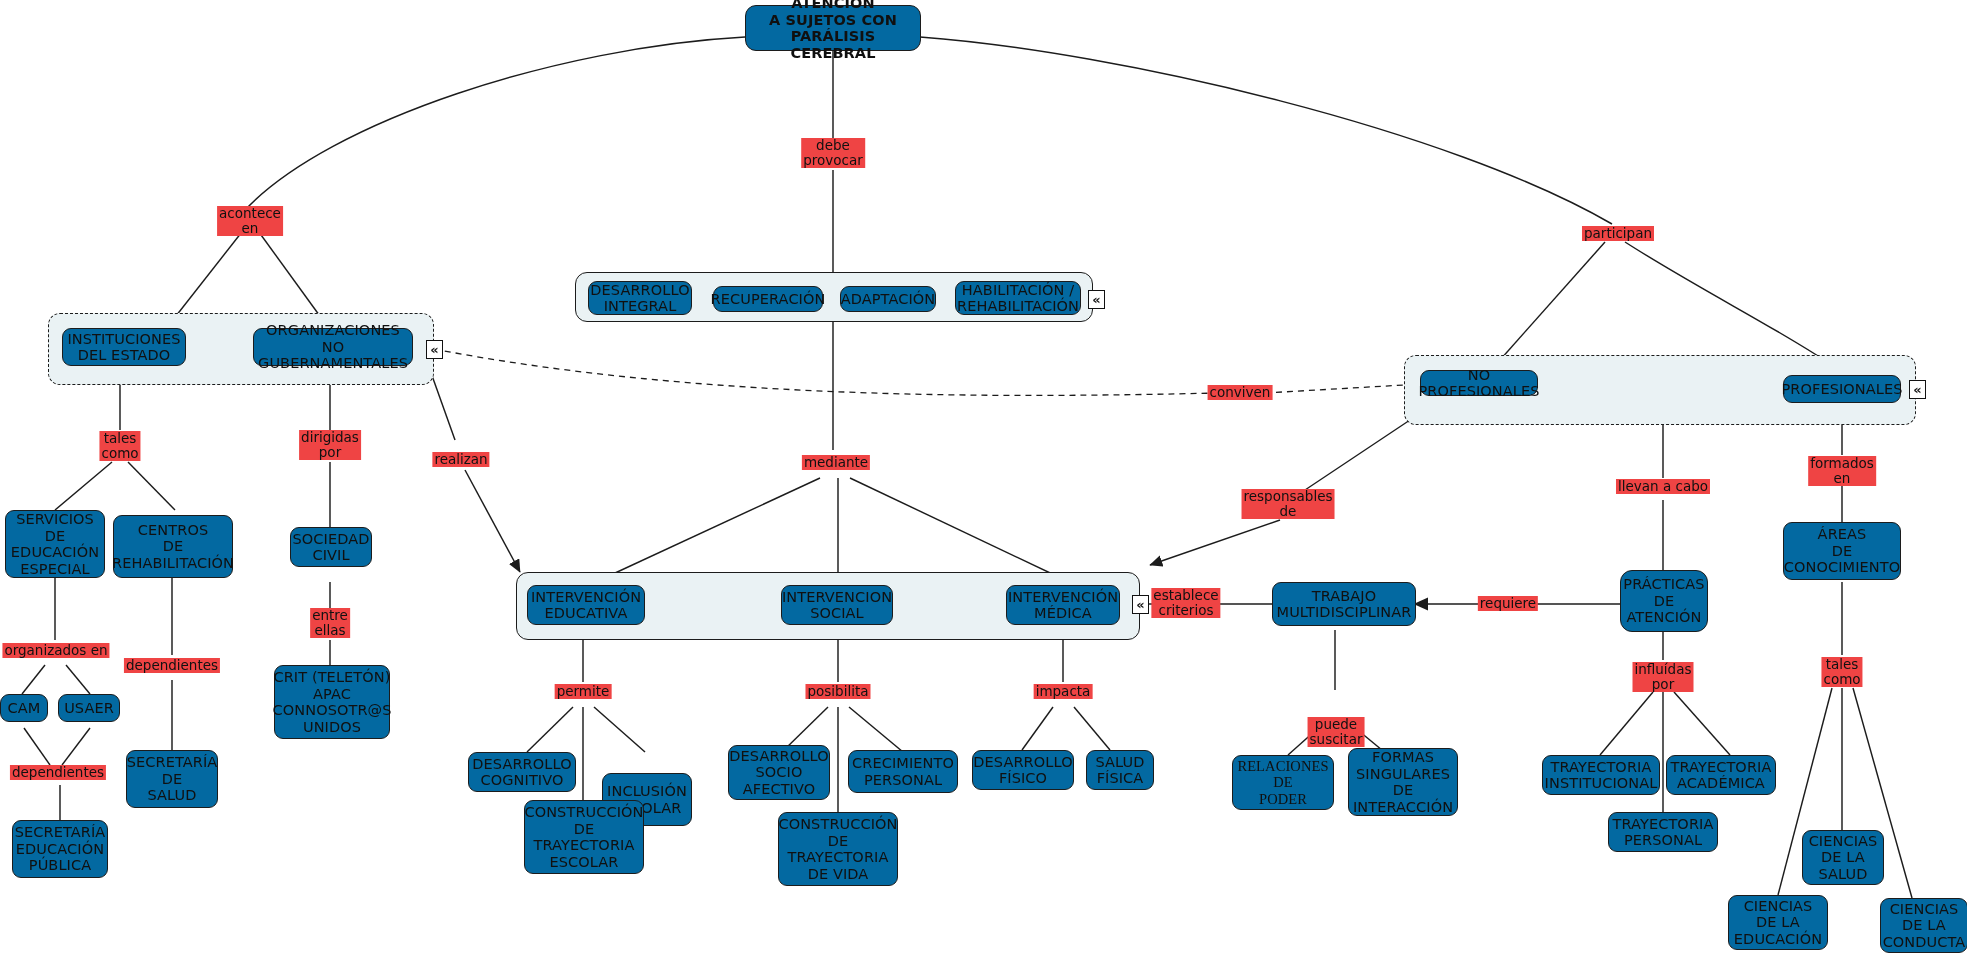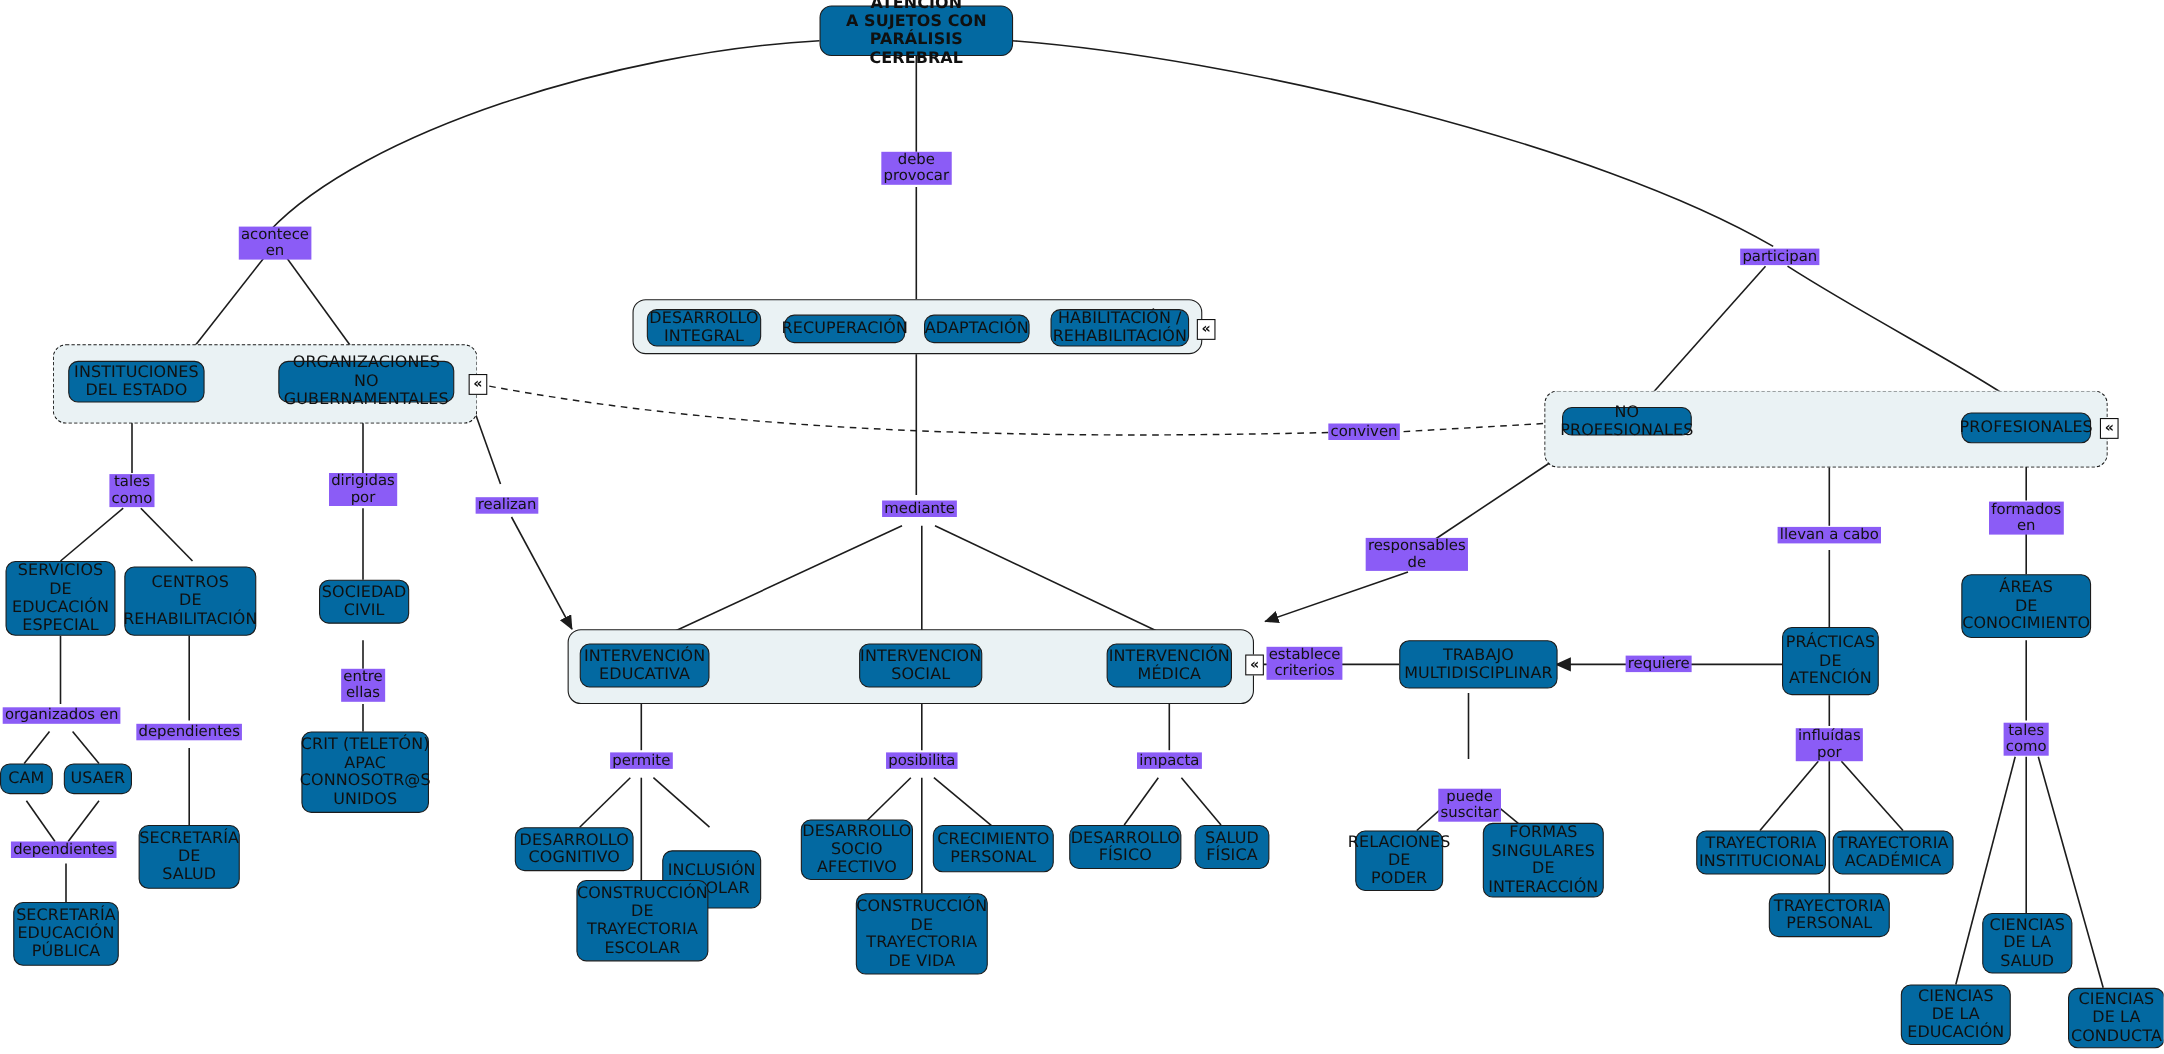--- a/index.html
+++ b/index.html
@@ -52,7 +52,7 @@
     text-align:center;
     white-space:pre-line;
     transform:translate(-50%,0);
-    background:#8b5cf6;
+    background:#ef4444;
     padding:0 2px;
   }
 

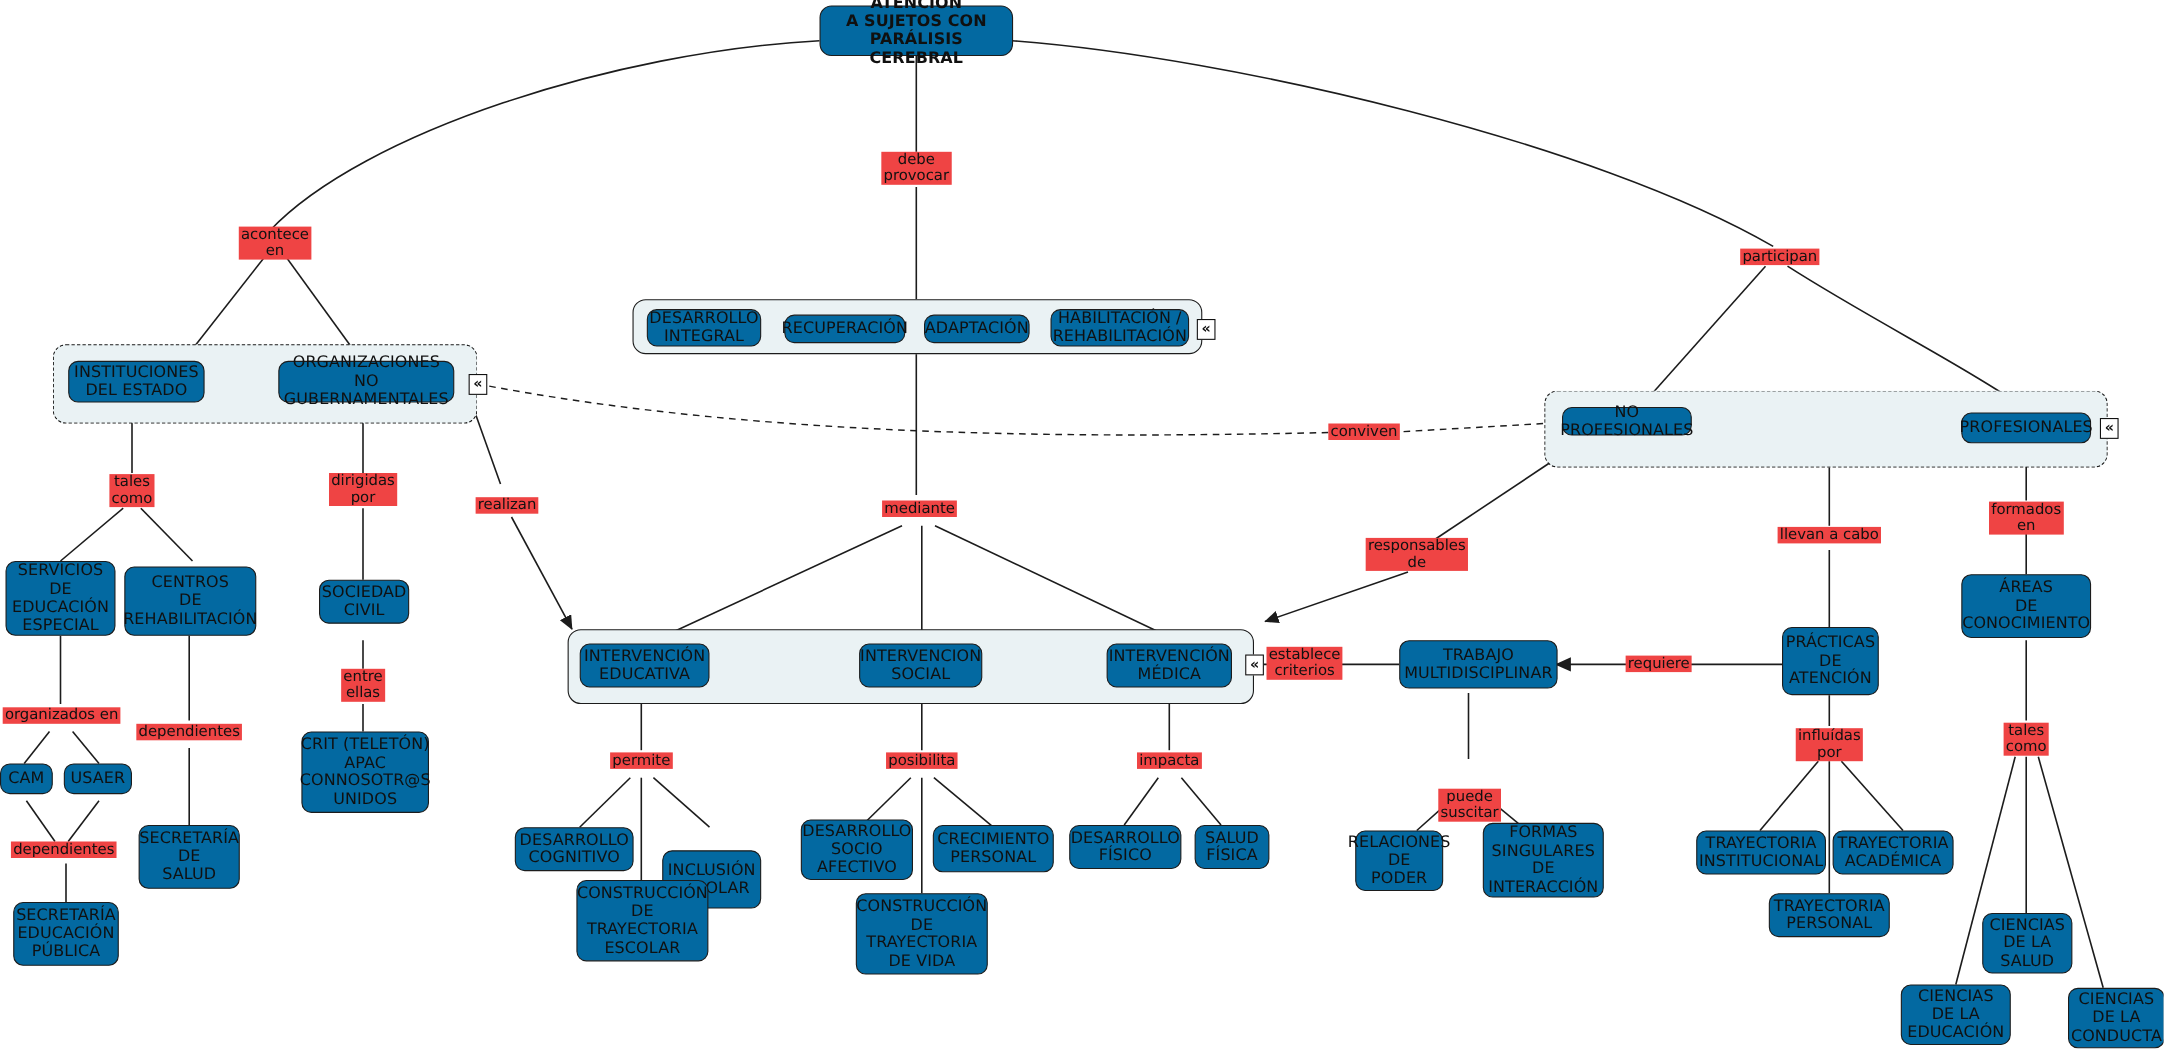--- a/index.html
+++ b/index.html
@@ -267,7 +267,7 @@
 DE
 INTERACCIÓN</div>
 
-  <div class="node" style="left:1620px;top:570px;width:88px;height:62px;">PRÁCTICAS
+  <div class="node" style="left:1620px;top:570px;width:88px;height:62px;border-radius:12px;">PRÁCTICAS
 DE
 ATENCIÓN</div>
   <div class="node" style="left:1542px;top:755px;width:118px;height:40px;">TRAYECTORIA

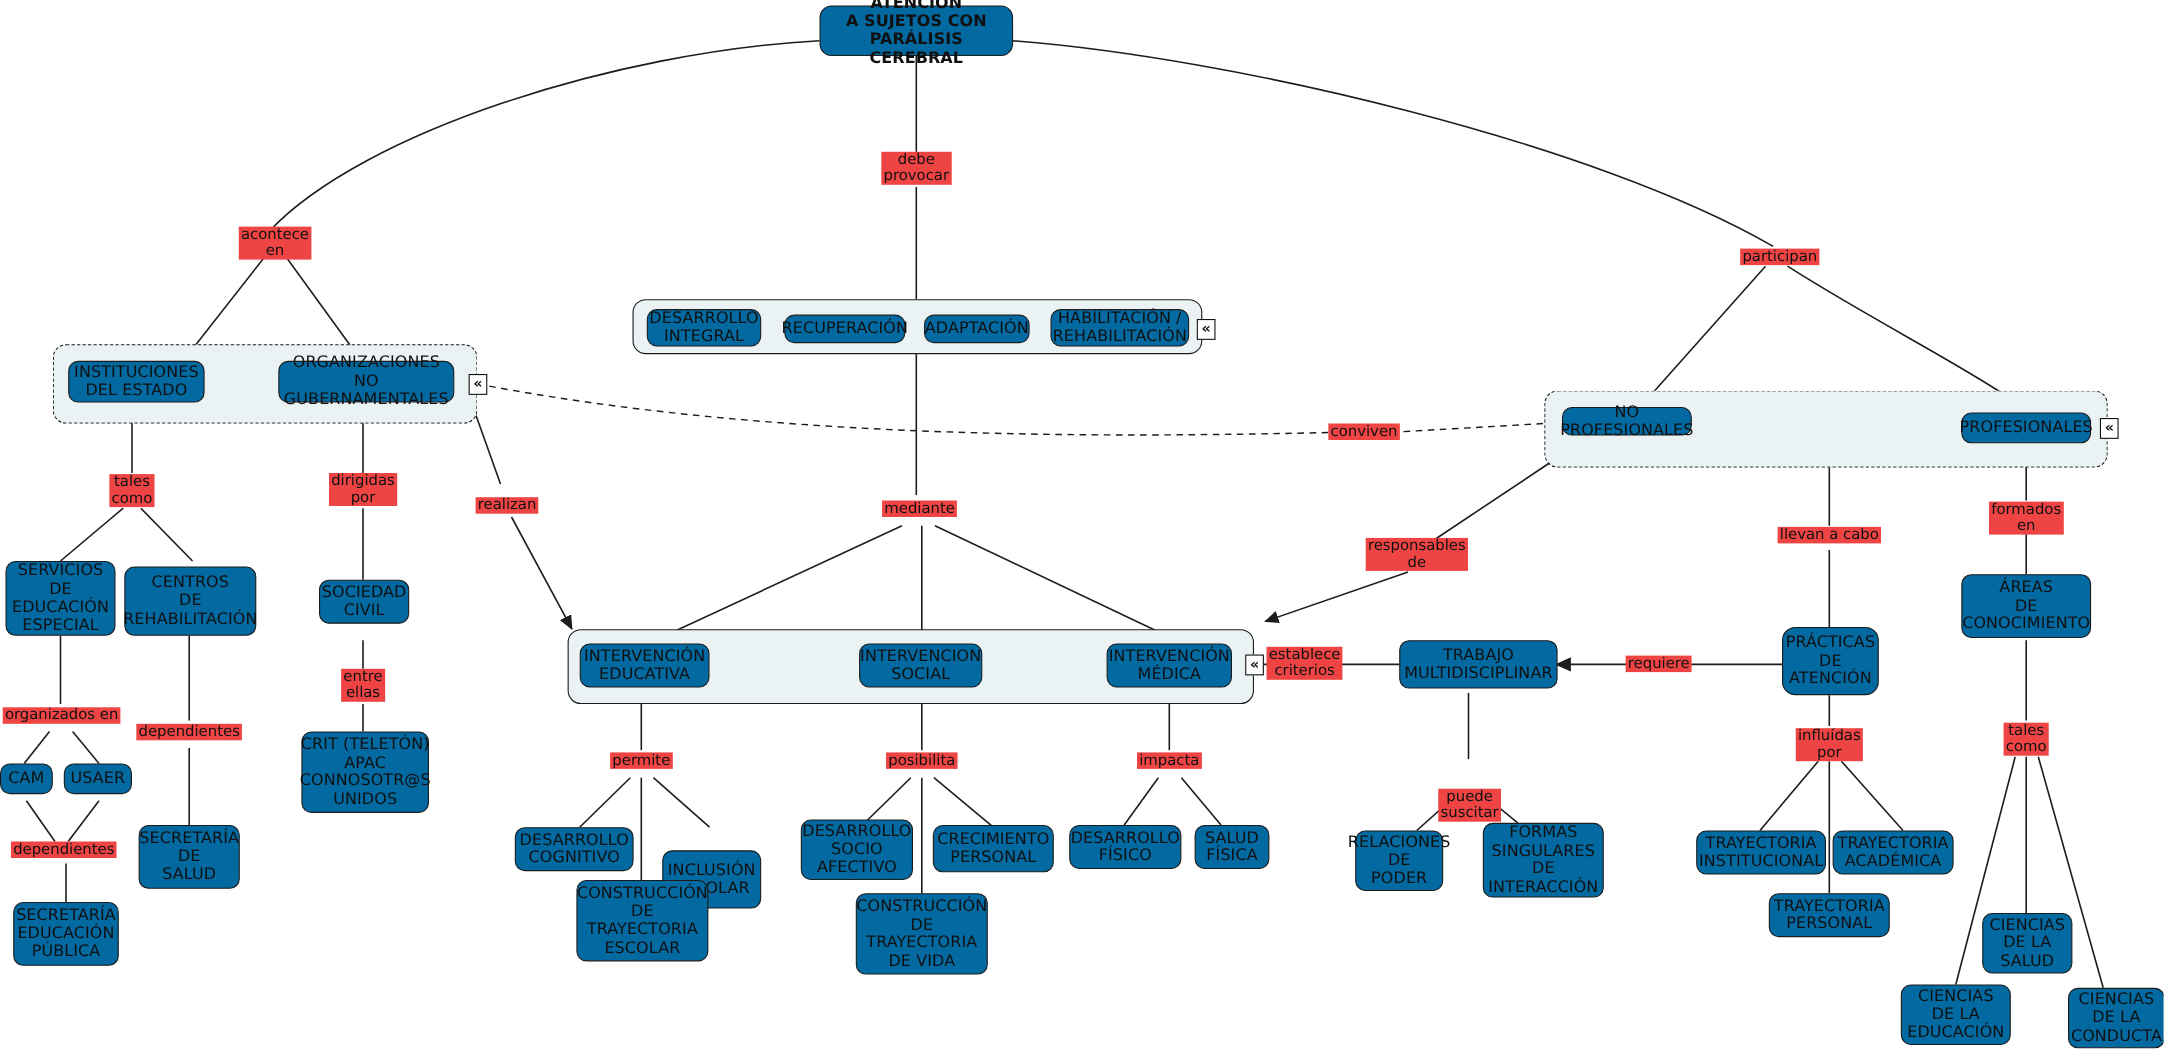--- a/index.html
+++ b/index.html
@@ -259,7 +259,7 @@
 
   <div class="node" style="left:1272px;top:582px;width:144px;height:44px;">TRABAJO
 MULTIDISCIPLINAR</div>
-  <div class="node" style="left:1232px;top:755px;width:80px;height:55px;">RELACIONES
+  <div class="node" style="left:1232px;top:755px;width:102px;height:55px;font-family:Liberation Serif, serif;">RELACIONES
 DE
 PODER</div>
   <div class="node" style="left:1348px;top:748px;width:110px;height:68px;">FORMAS

